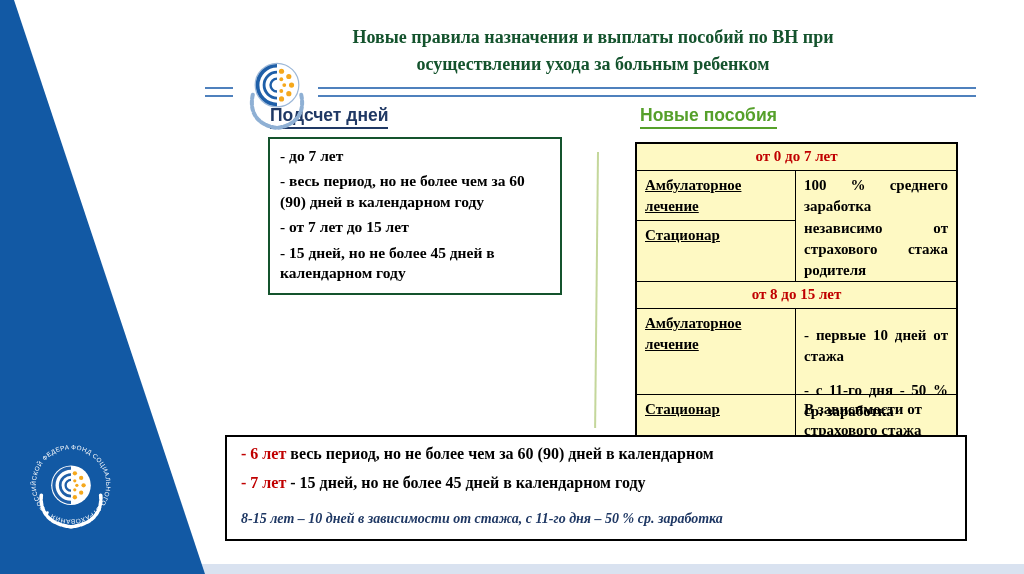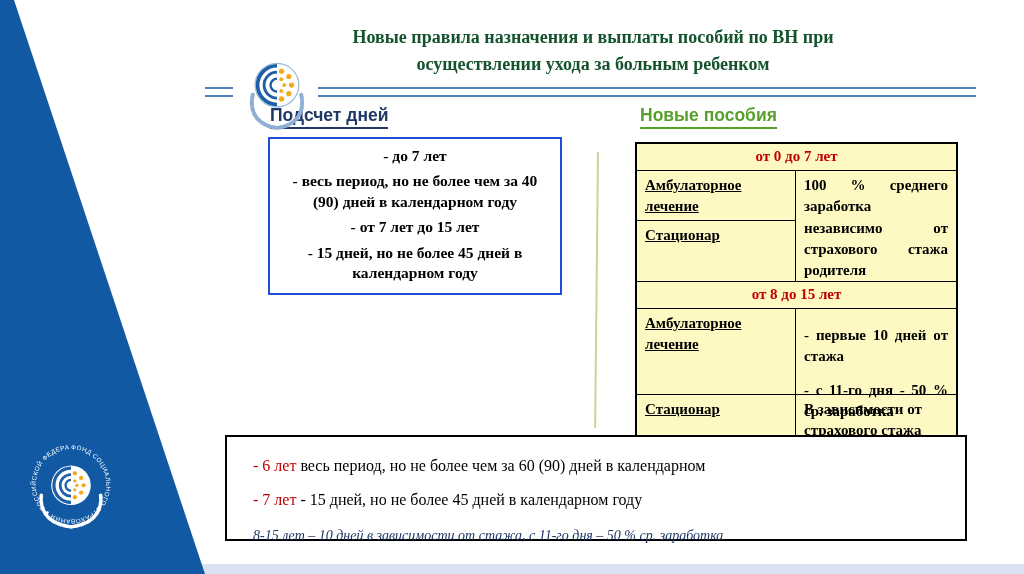--- a/index.html
+++ b/index.html
@@ -24,8 +24,8 @@
   .heading-days{left:270px;top:105px;color:#1f3864;}
   .heading-benefit{left:640px;top:105px;color:#55a02a;}
   
-  .days-box{position:absolute;left:268px;top:137px;width:294px;height:158px;border:2px solid #1d4ed8;
-        box-sizing:border-box;padding:7px 10px 0 10px;z-index:4;background:#fff;text-align:center;}
+  .days-box{position:absolute;left:268px;top:137px;width:294px;height:158px;border:2px solid #14532d;
+        box-sizing:border-box;padding:7px 10px 0 10px;z-index:4;background:#fff;}
   .days-box p{margin:0 0 5px 0;font-size:15.5px;font-weight:bold;line-height:1.32;color:#000;}
   .red{color:#c00000;}
   

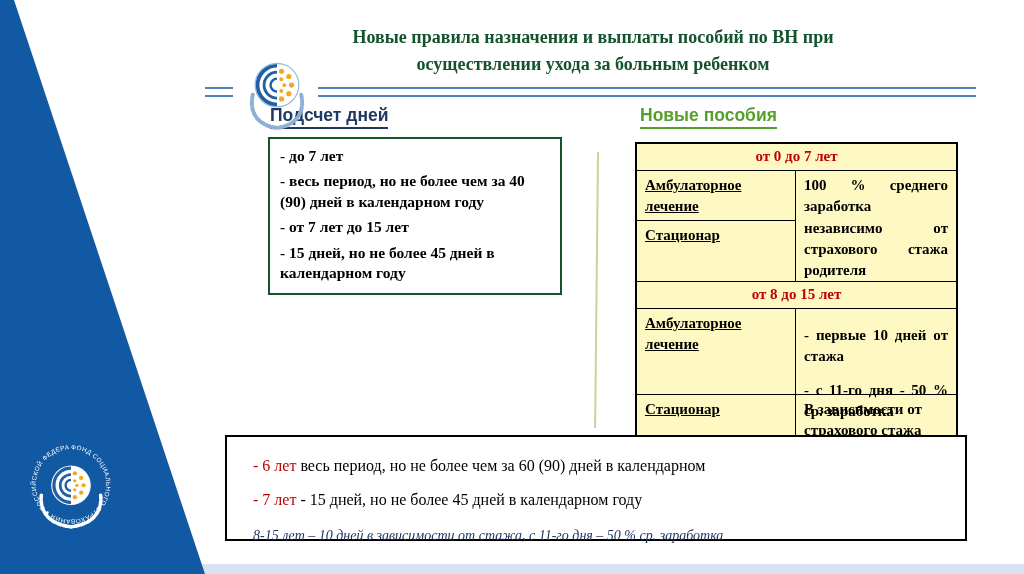--- a/index.html
+++ b/index.html
@@ -100,7 +100,7 @@
 
   <div class="days-box">
     <p class="red">-  до 7 лет</p>
-    <p>- весь период, но не более чем за 40 (90) дней в календарном году</p>
+    <p>- весь период, но не более чем за 60 (90) дней в календарном году</p>
     <p class="red">- от 7 лет до 15 лет</p>
     <p>- 15 дней, но не более 45 дней в календарном году</p>
   </div>

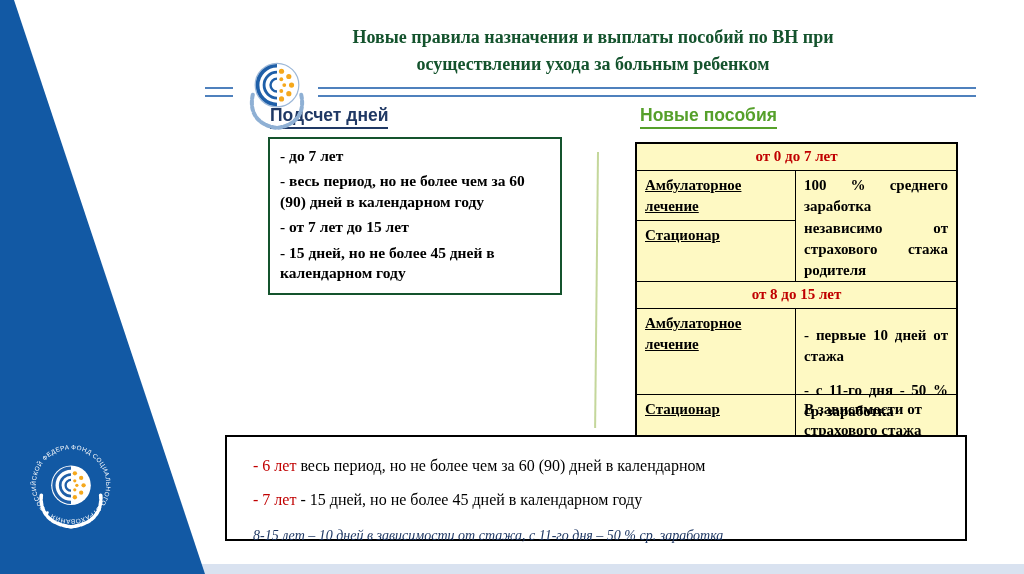--- a/index.html
+++ b/index.html
@@ -50,7 +50,7 @@
   
   .summary-box{position:absolute;left:225px;top:435px;width:742px;height:106px;border:2px solid #000;
         box-sizing:border-box;padding:6px 14px;z-index:4;background:#fff;}
-  .summary-box p{margin:12px;font-size:16px;font-weight:normal;line-height:1.35;color:#000;}
+  .summary-box p{margin:0;font-size:16px;font-weight:bold;line-height:1.35;color:#000;}
   .summary-box .l2{margin-top:7px;}
   .summary-box .l3{margin-top:17px;font-size:14px;font-style:italic;color:#1f3864;}
   

